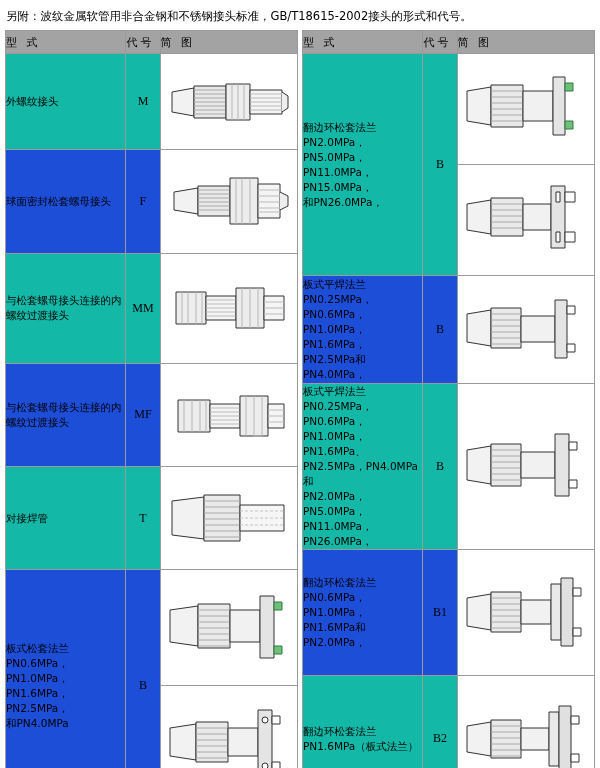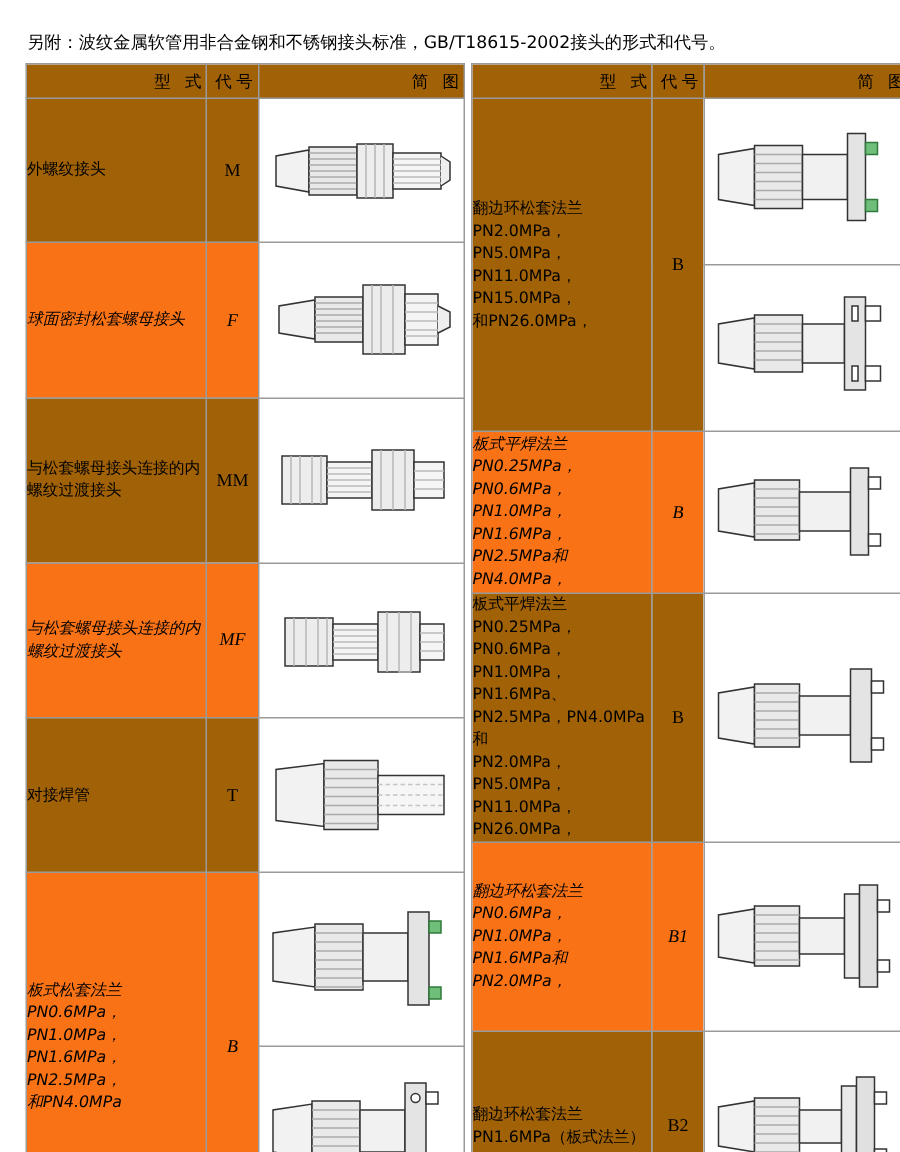--- a/index.html
+++ b/index.html
@@ -19,7 +19,7 @@
     height: 768px;
     position: relative;
     box-sizing: border-box;
-    padding: 12px;
+    padding: 0;
   }
   .caption {
     font-size: 11.5px;

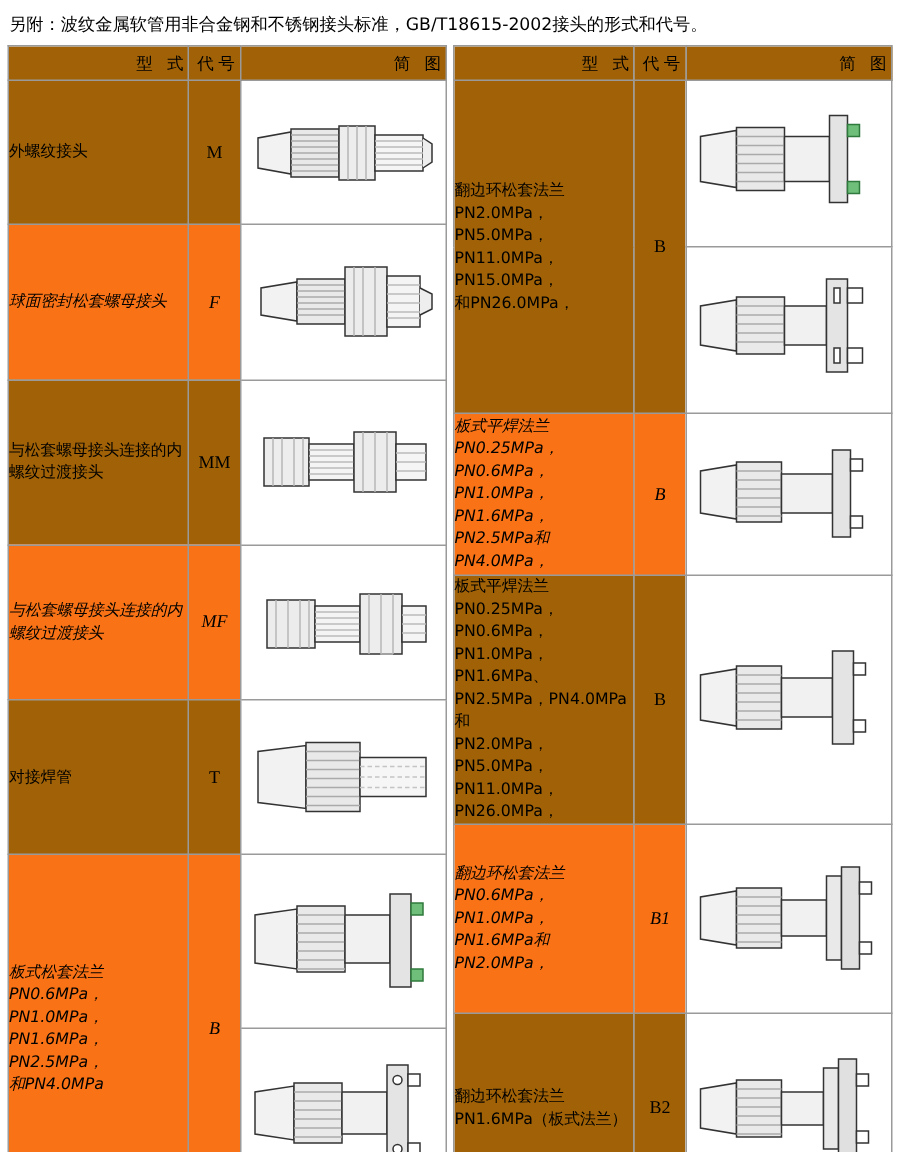--- a/index.html
+++ b/index.html
@@ -48,12 +48,12 @@
     vertical-align: middle;
   }
   table.spec thead th {
-    background: #a16207;
+    background: #a3a3a3;
     height: 22px;
     font-weight: normal;
     font-size: 11px;
     letter-spacing: 3px;
-    text-align: right;
+    text-align: left;
     color: #000;
   }
   .c-name { width: 120px; }

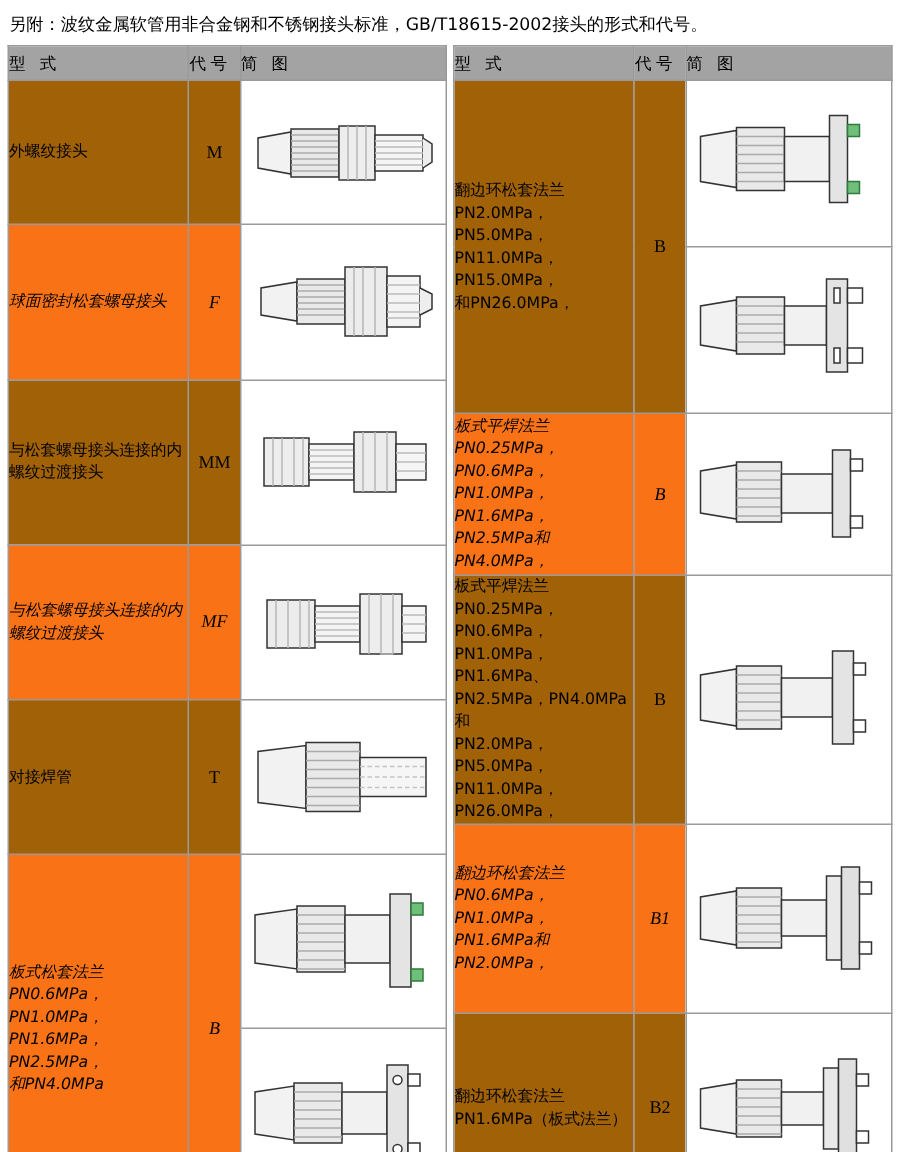--- a/index.html
+++ b/index.html
@@ -78,7 +78,7 @@
     padding: 2px 0;
   }
   tr.hl td.name, tr.hl td.code { background: #f97316; font-style: italic; }
-  tr.wh td.name, tr.wh td.code { background: #a16207; }
+  tr.wh td.name, tr.wh td.code { background: #14b8a6; }
   svg { display: block; margin: 0 auto; }
 </style>
 </head>

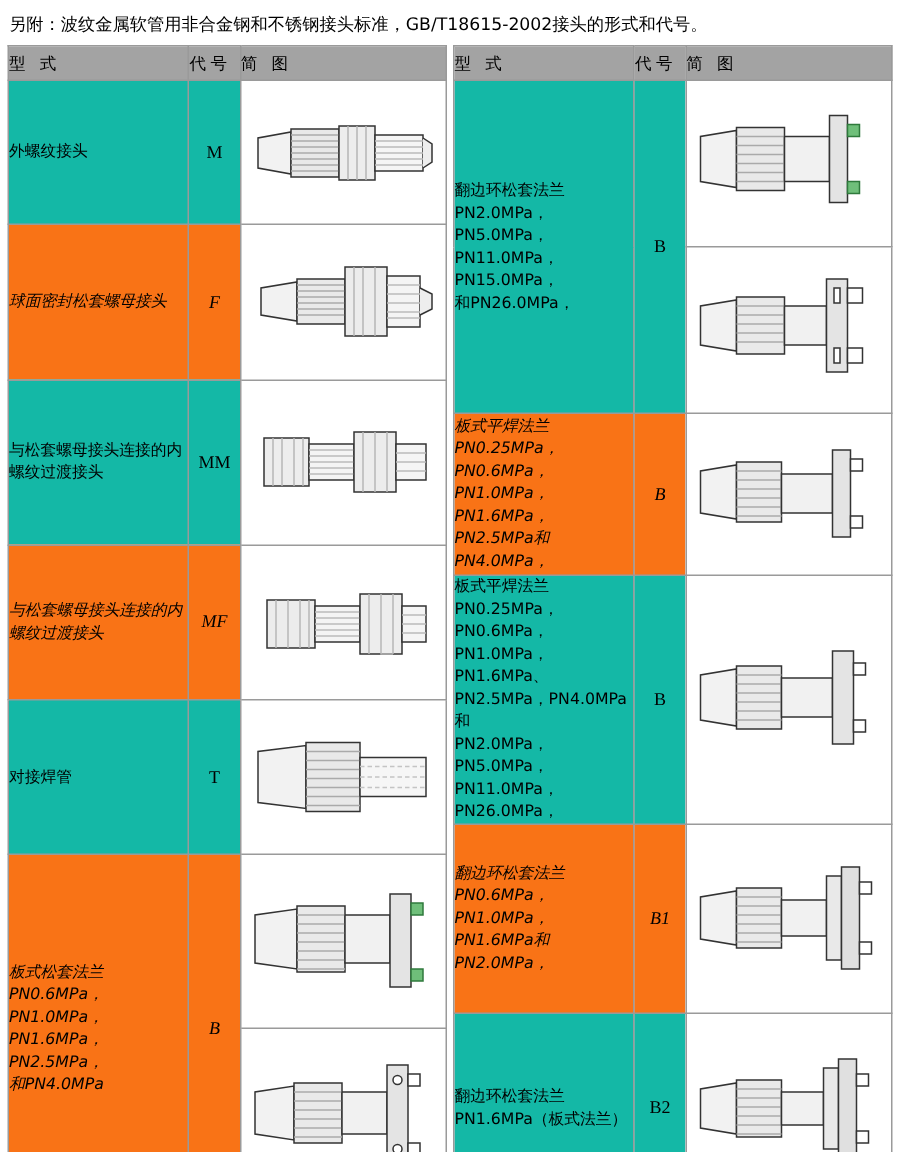--- a/index.html
+++ b/index.html
@@ -77,7 +77,7 @@
     background: #fff;
     padding: 2px 0;
   }
-  tr.hl td.name, tr.hl td.code { background: #f97316; font-style: italic; }
+  tr.hl td.name, tr.hl td.code { background: #1d4ed8; }
   tr.wh td.name, tr.wh td.code { background: #14b8a6; }
   svg { display: block; margin: 0 auto; }
 </style>

